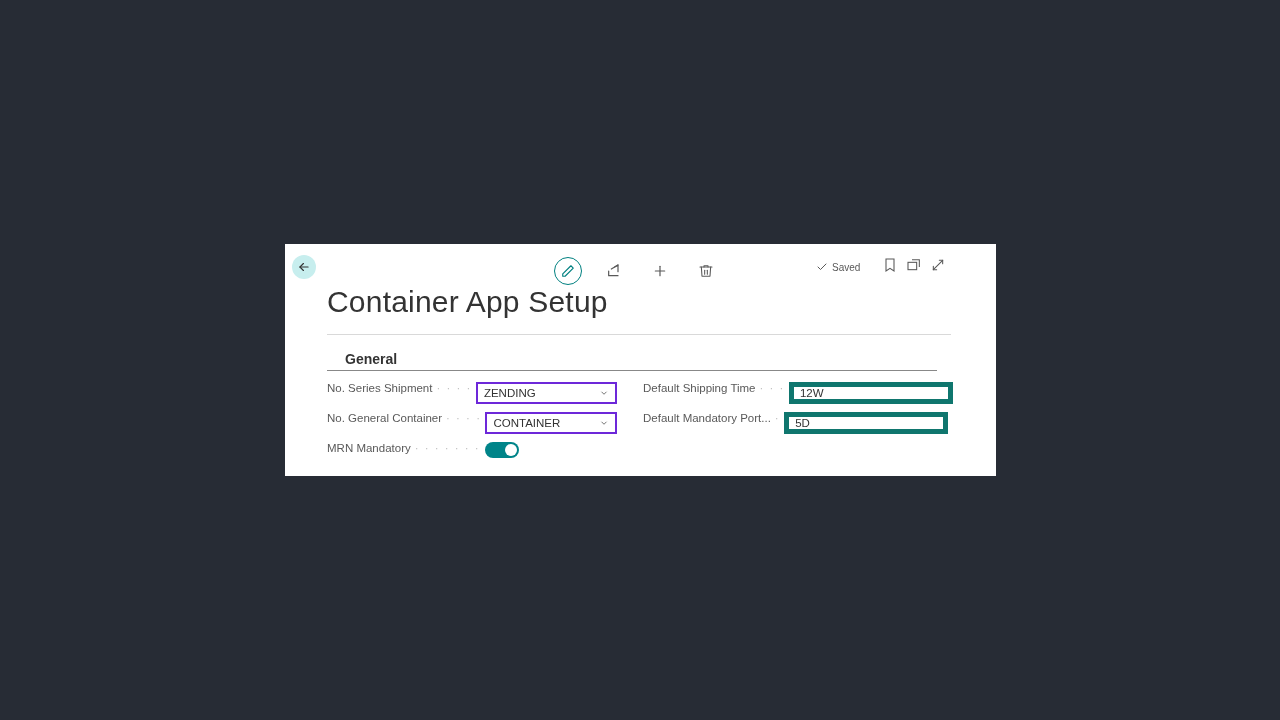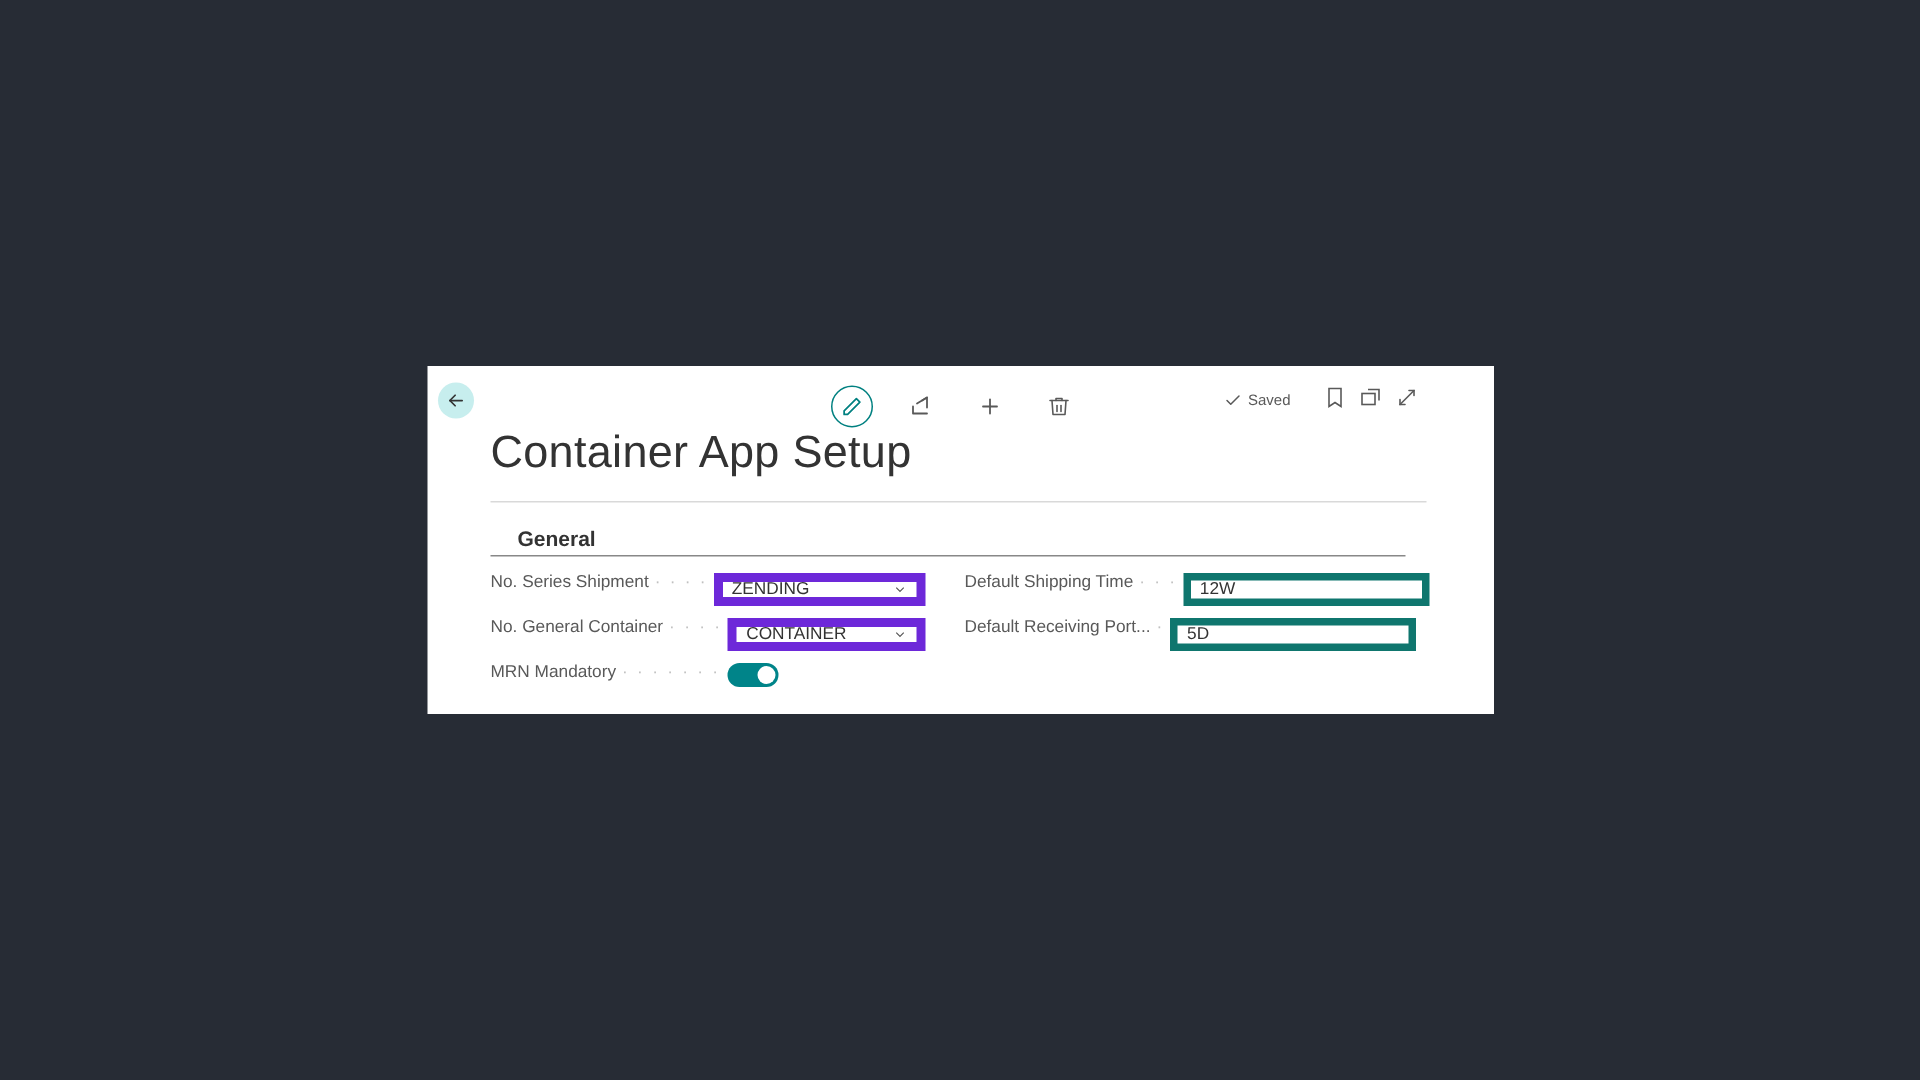--- a/index.html
+++ b/index.html
@@ -156,7 +156,7 @@
   .dropdown {
     width: 164px;
     height: 22px;
-    border: 6px solid #6d28d9;
+    border: 2px solid #6d28d9;
     background: #fff;
     display: flex;
     align-items: center;

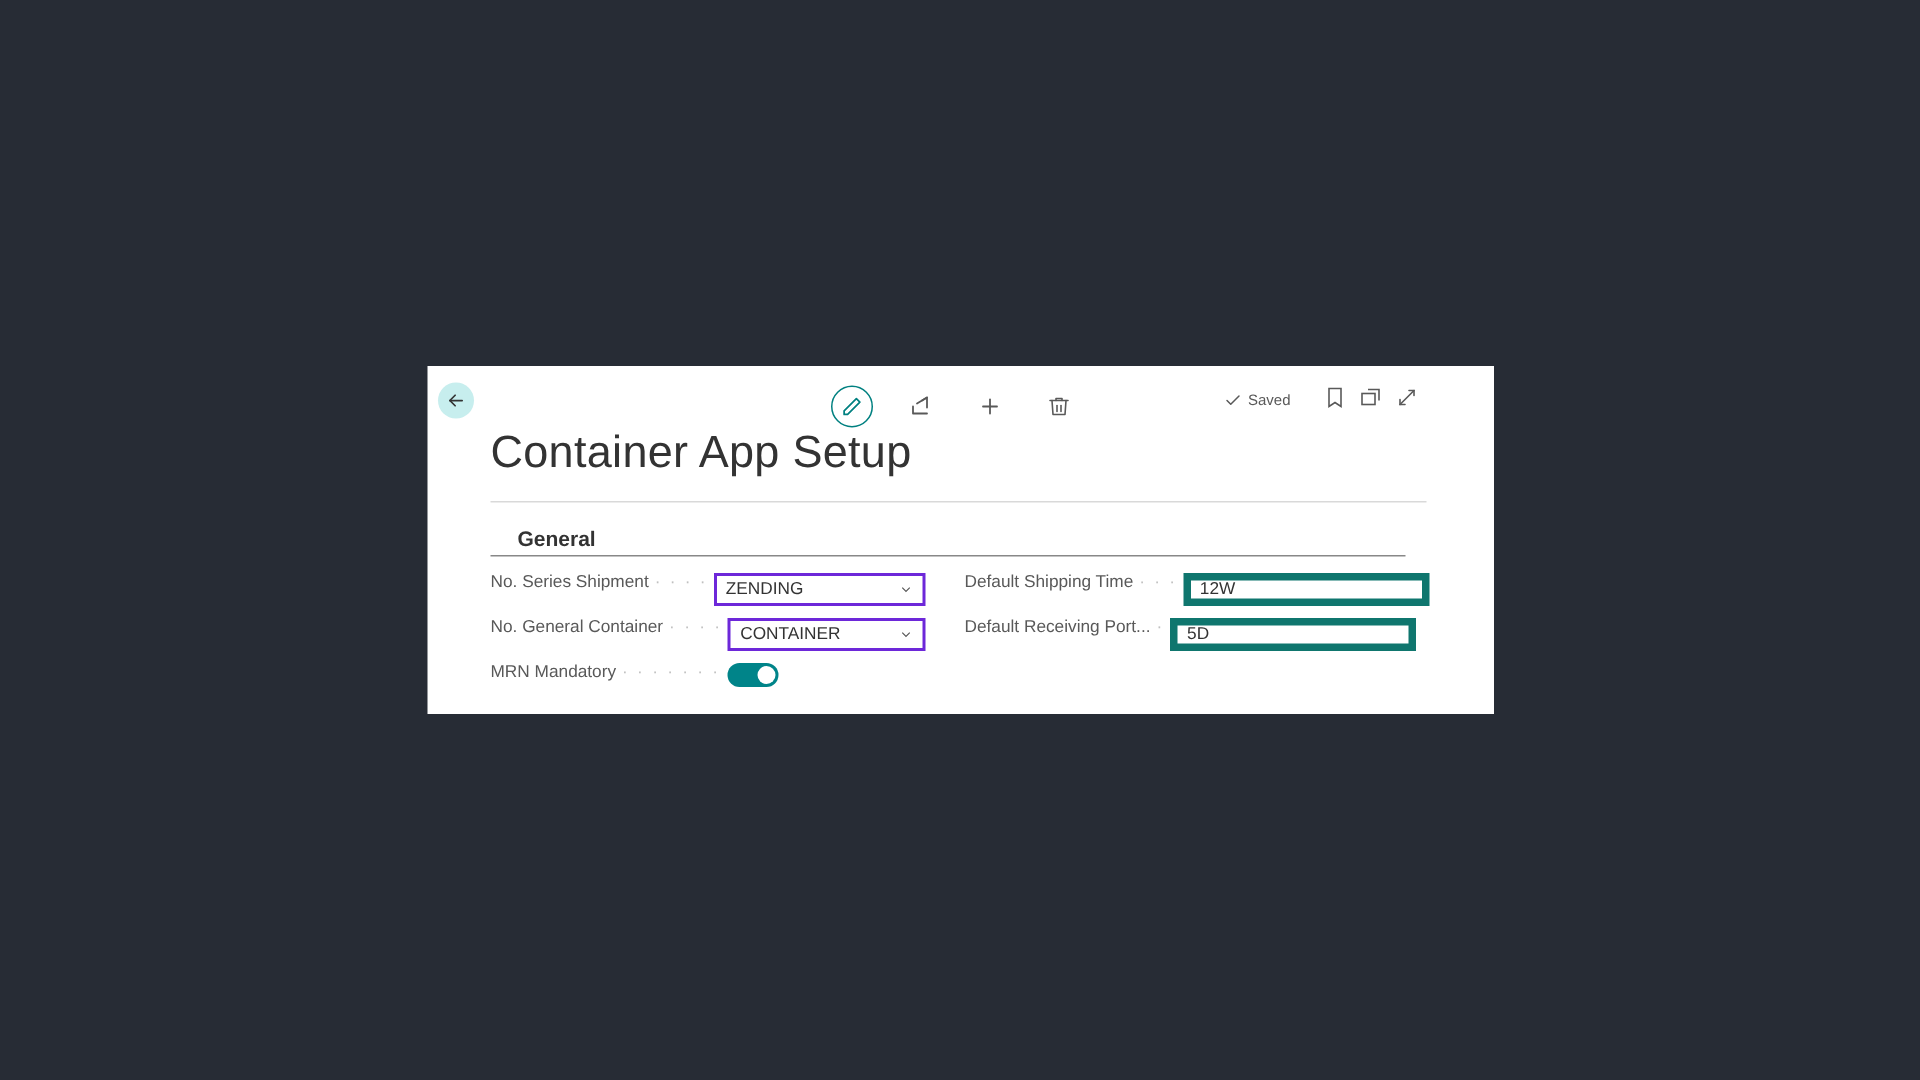--- a/index.html
+++ b/index.html
@@ -307,7 +307,7 @@
         </div>
       </div>
       <div class="col-right">
-        <span class="field-label">Default Receiving Port...</span>
+        <span class="field-label">Default Mandatory Port...</span>
         <span class="dots">·</span>
         <input class="textinput" value="5D" style="">
       </div>

